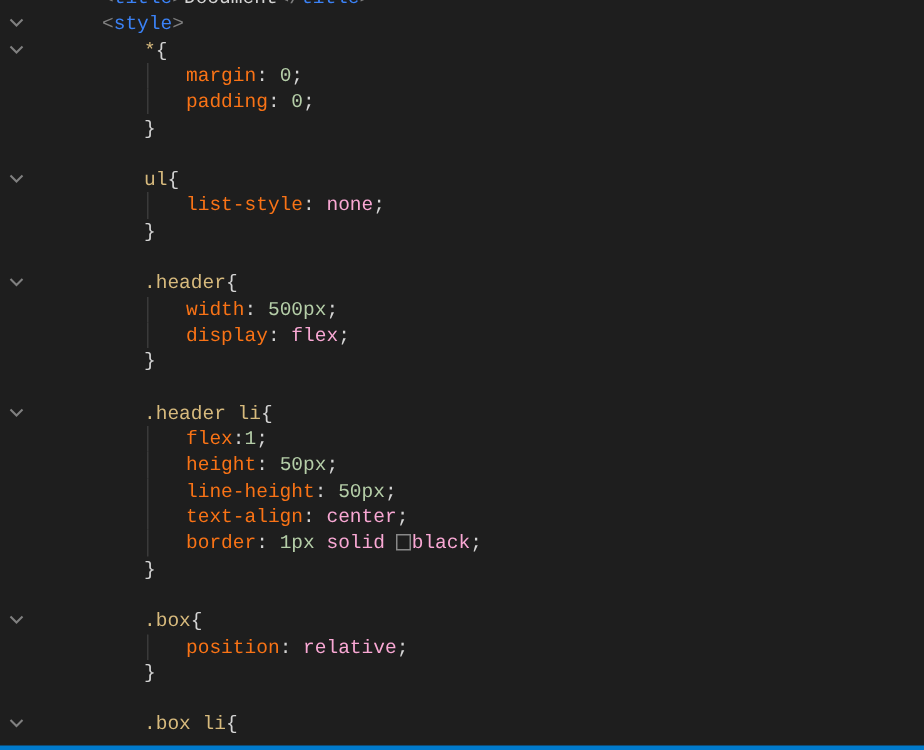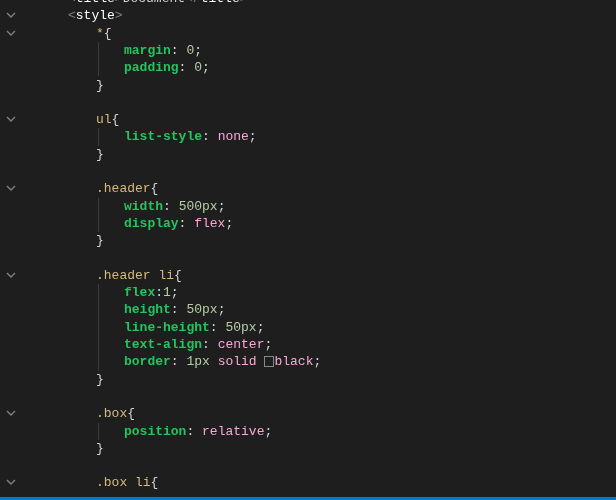--- a/index.html
+++ b/index.html
@@ -69,7 +69,7 @@
   }
 
   .c-tag    { color: #808080; }
-  .c-tagname{ color: #ffffff; }
+  .c-tagname{ color: #3b82f6; }
   .c-text   { color: #d4d4d4; }
   .c-sel    { color: #d7ba7d; }
   .c-brace  { color: #d4d4d4; }

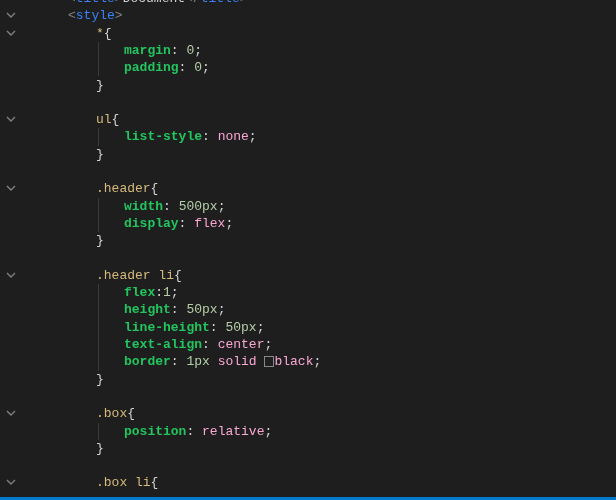--- a/index.html
+++ b/index.html
@@ -73,7 +73,7 @@
   .c-text   { color: #d4d4d4; }
   .c-sel    { color: #d7ba7d; }
   .c-brace  { color: #d4d4d4; }
-  .c-prop   { color: #22c55e; font-weight: bold; }
+  .c-prop   { color: #f97316; }
   .c-punct  { color: #d4d4d4; }
   .c-num    { color: #b5cea8; }
   .c-val    { color: #f9a8d4; }

